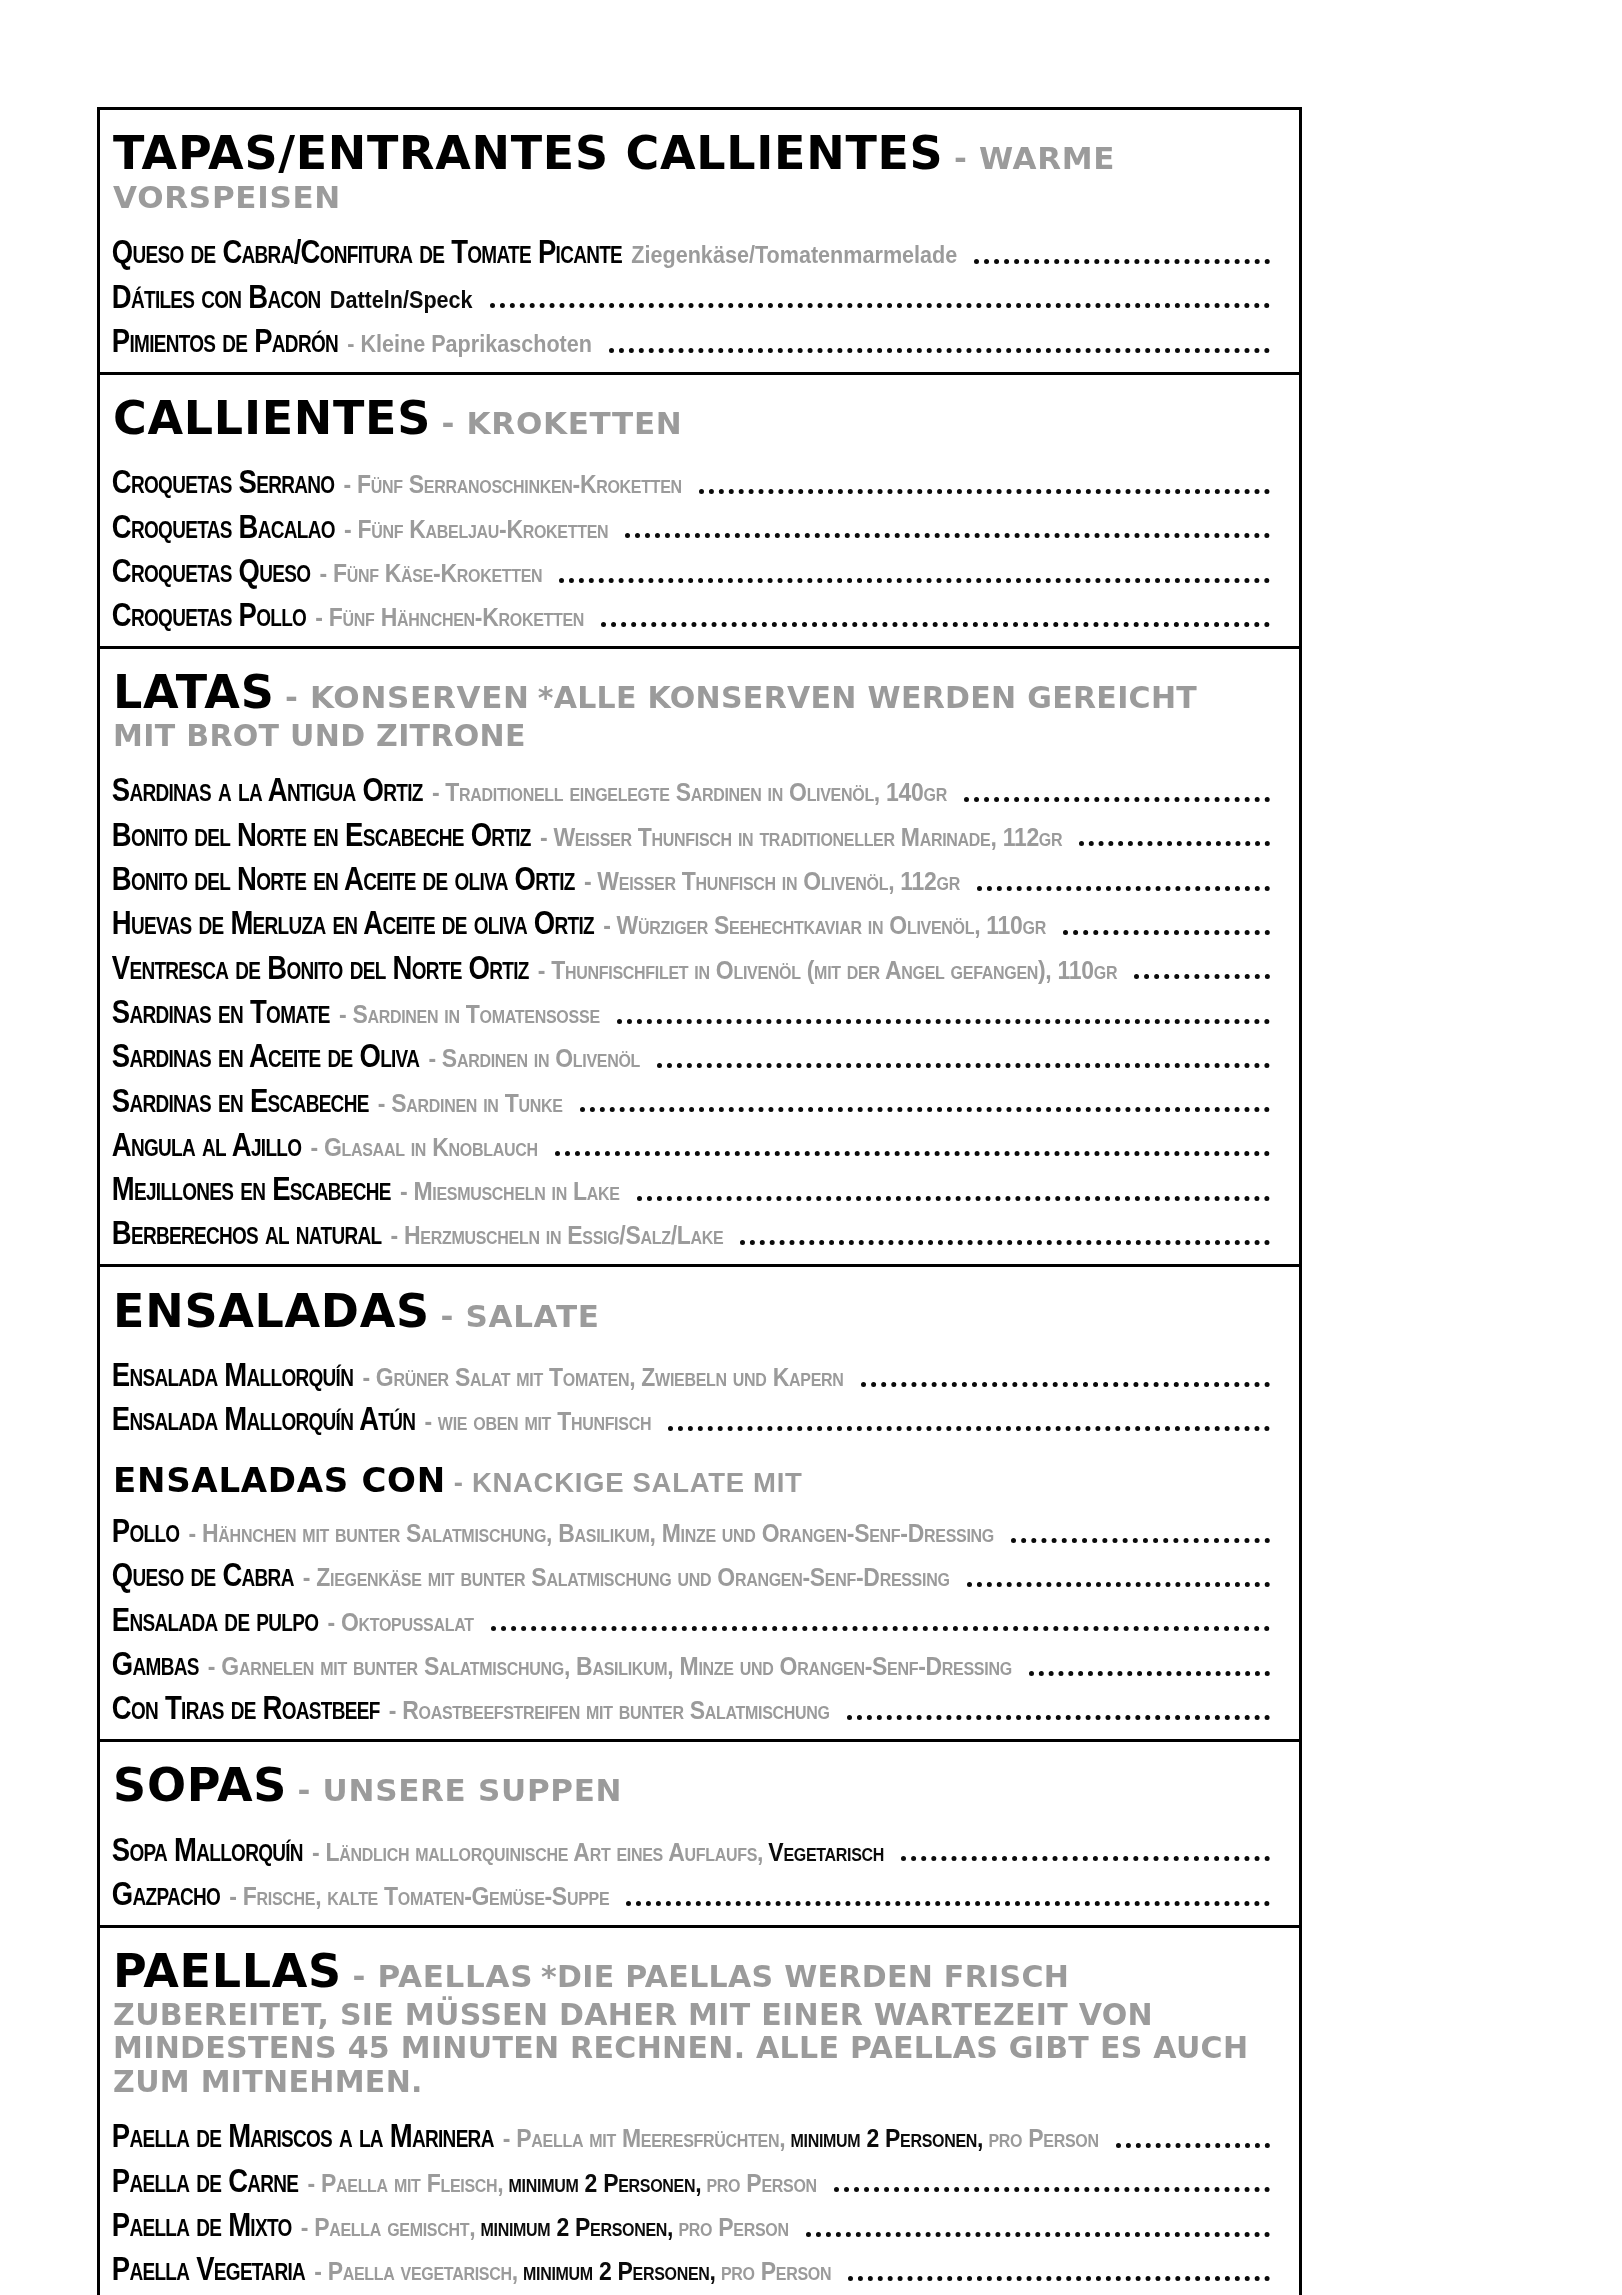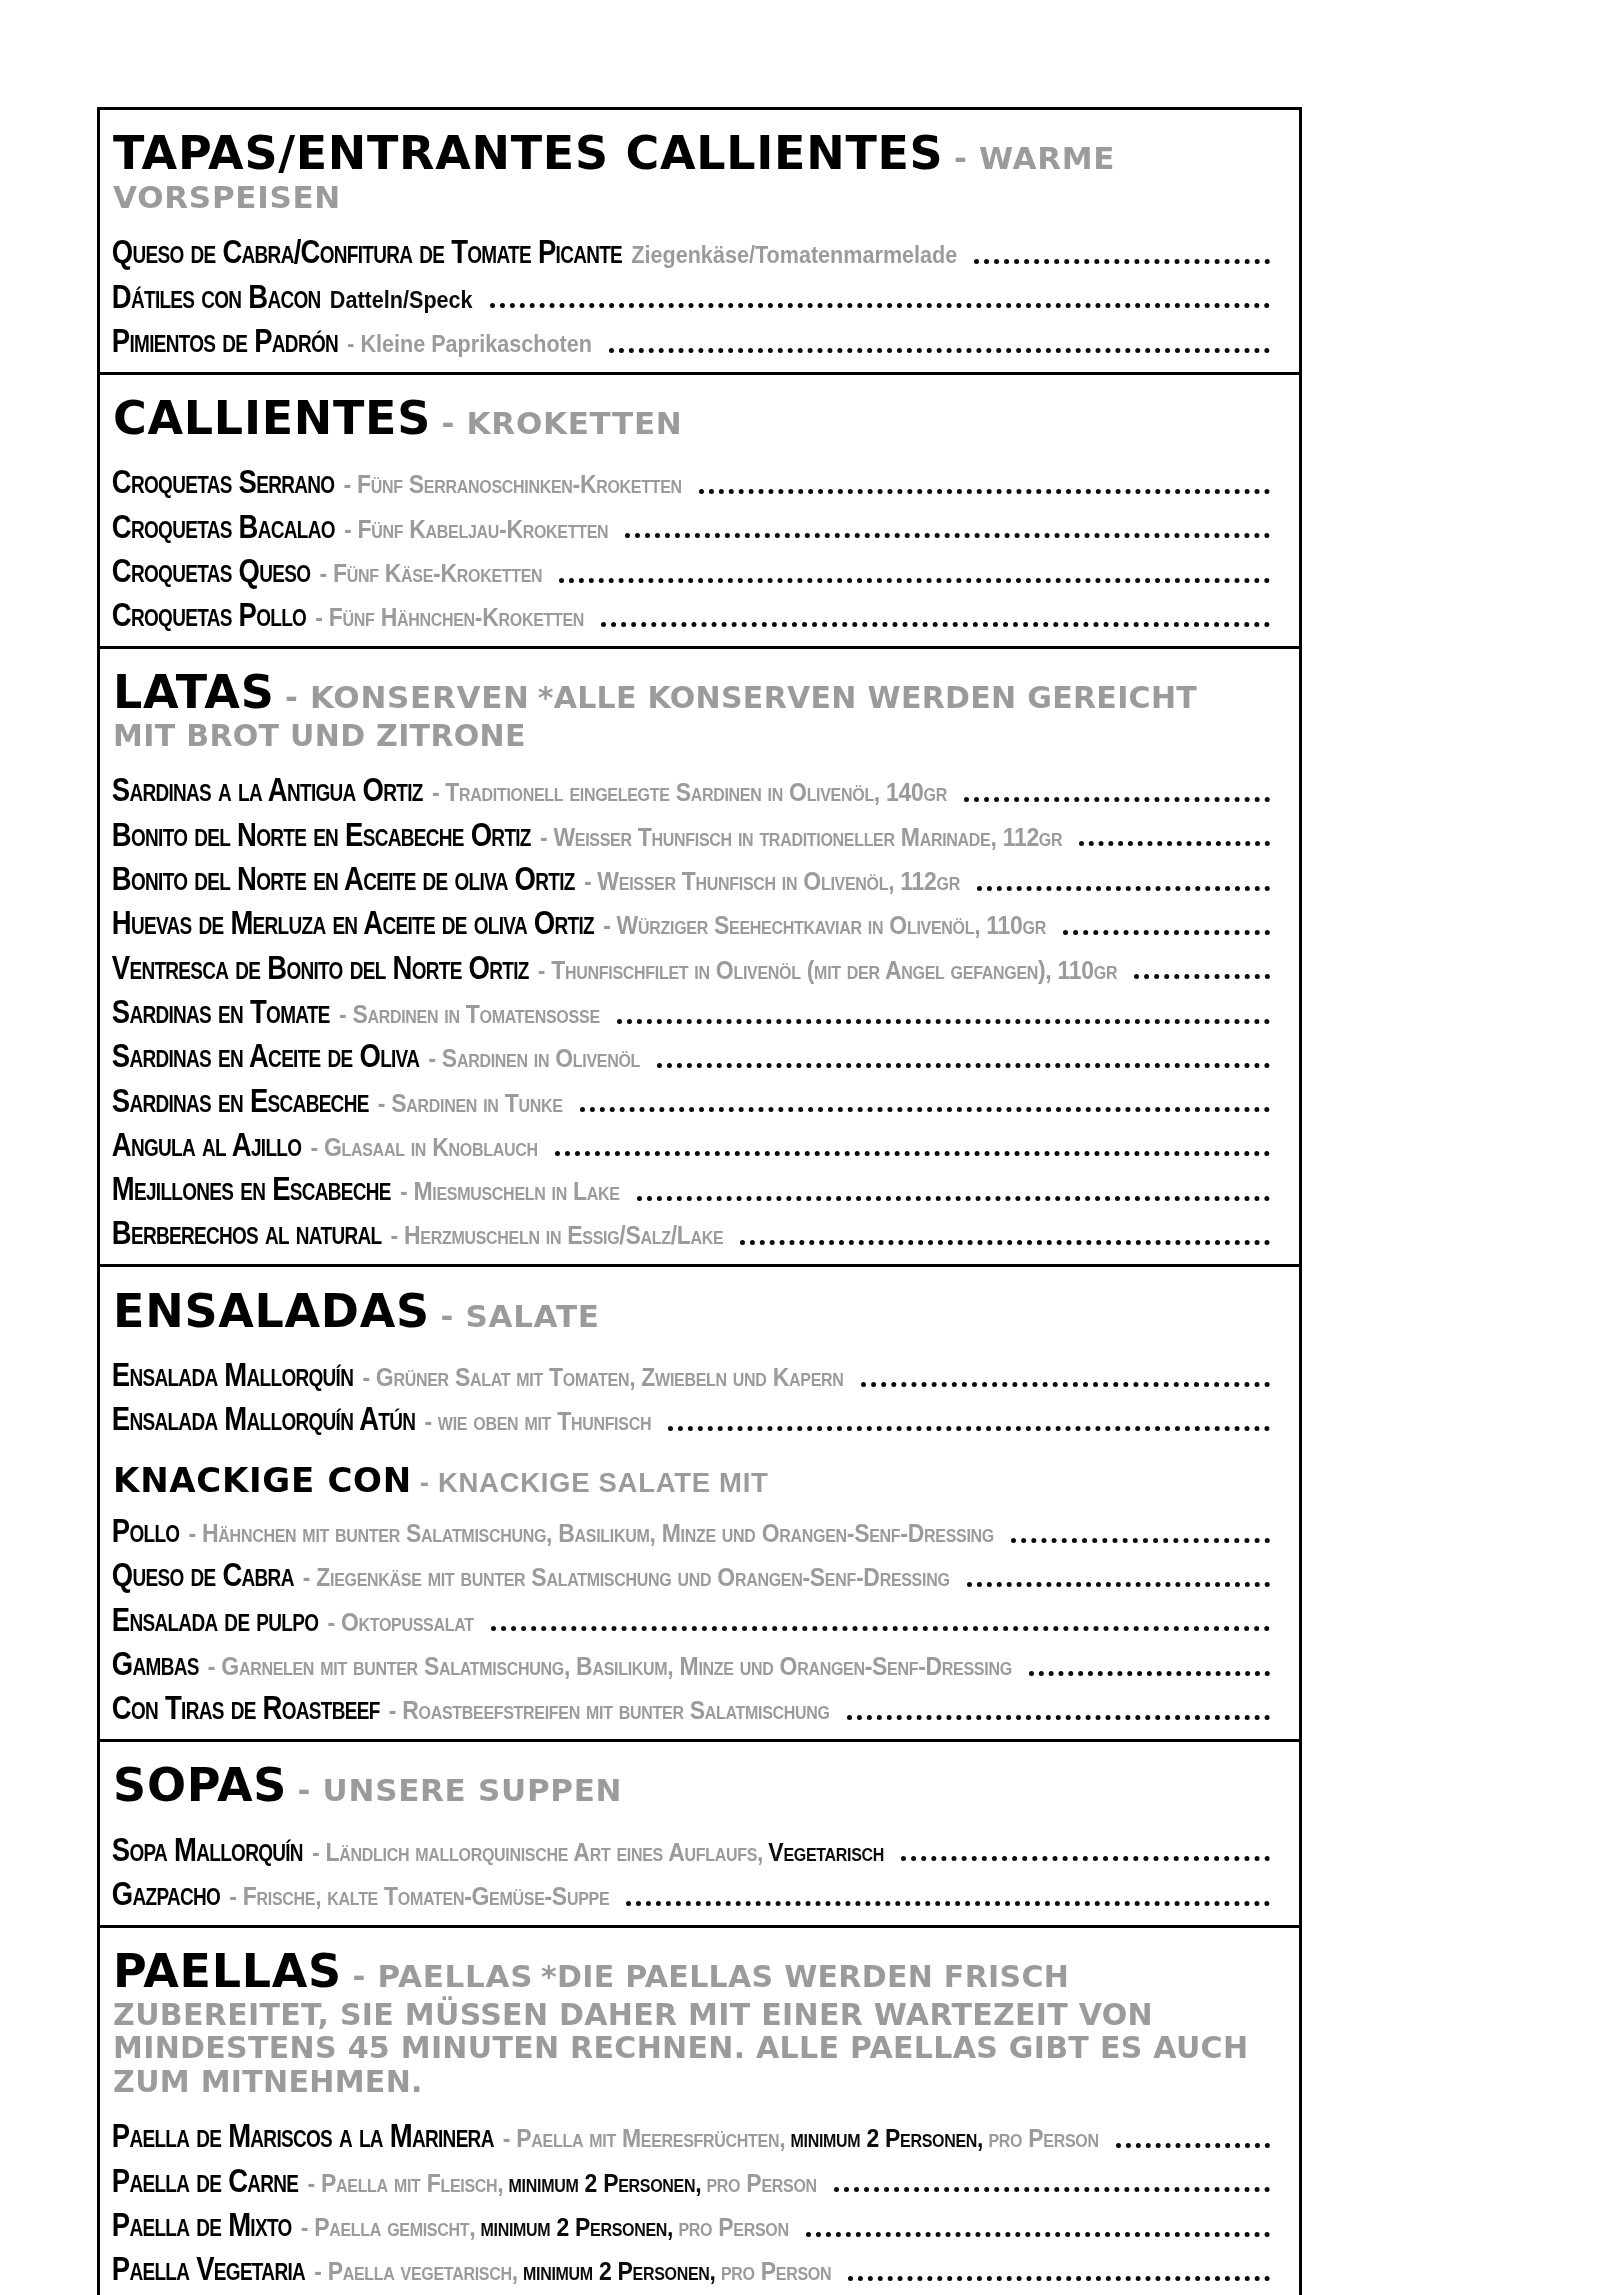--- a/index.html
+++ b/index.html
@@ -299,7 +299,7 @@
   </div>
 
   <div class="subhead">
-    <span class="subhead-title">KNACKIGE CON</span><span class="subhead-sub">- KNACKIGE SALATE MIT</span>
+    <span class="subhead-title">ENSALADAS CON</span><span class="subhead-sub">- KNACKIGE SALATE MIT</span>
   </div>
 
   <div class="row">

